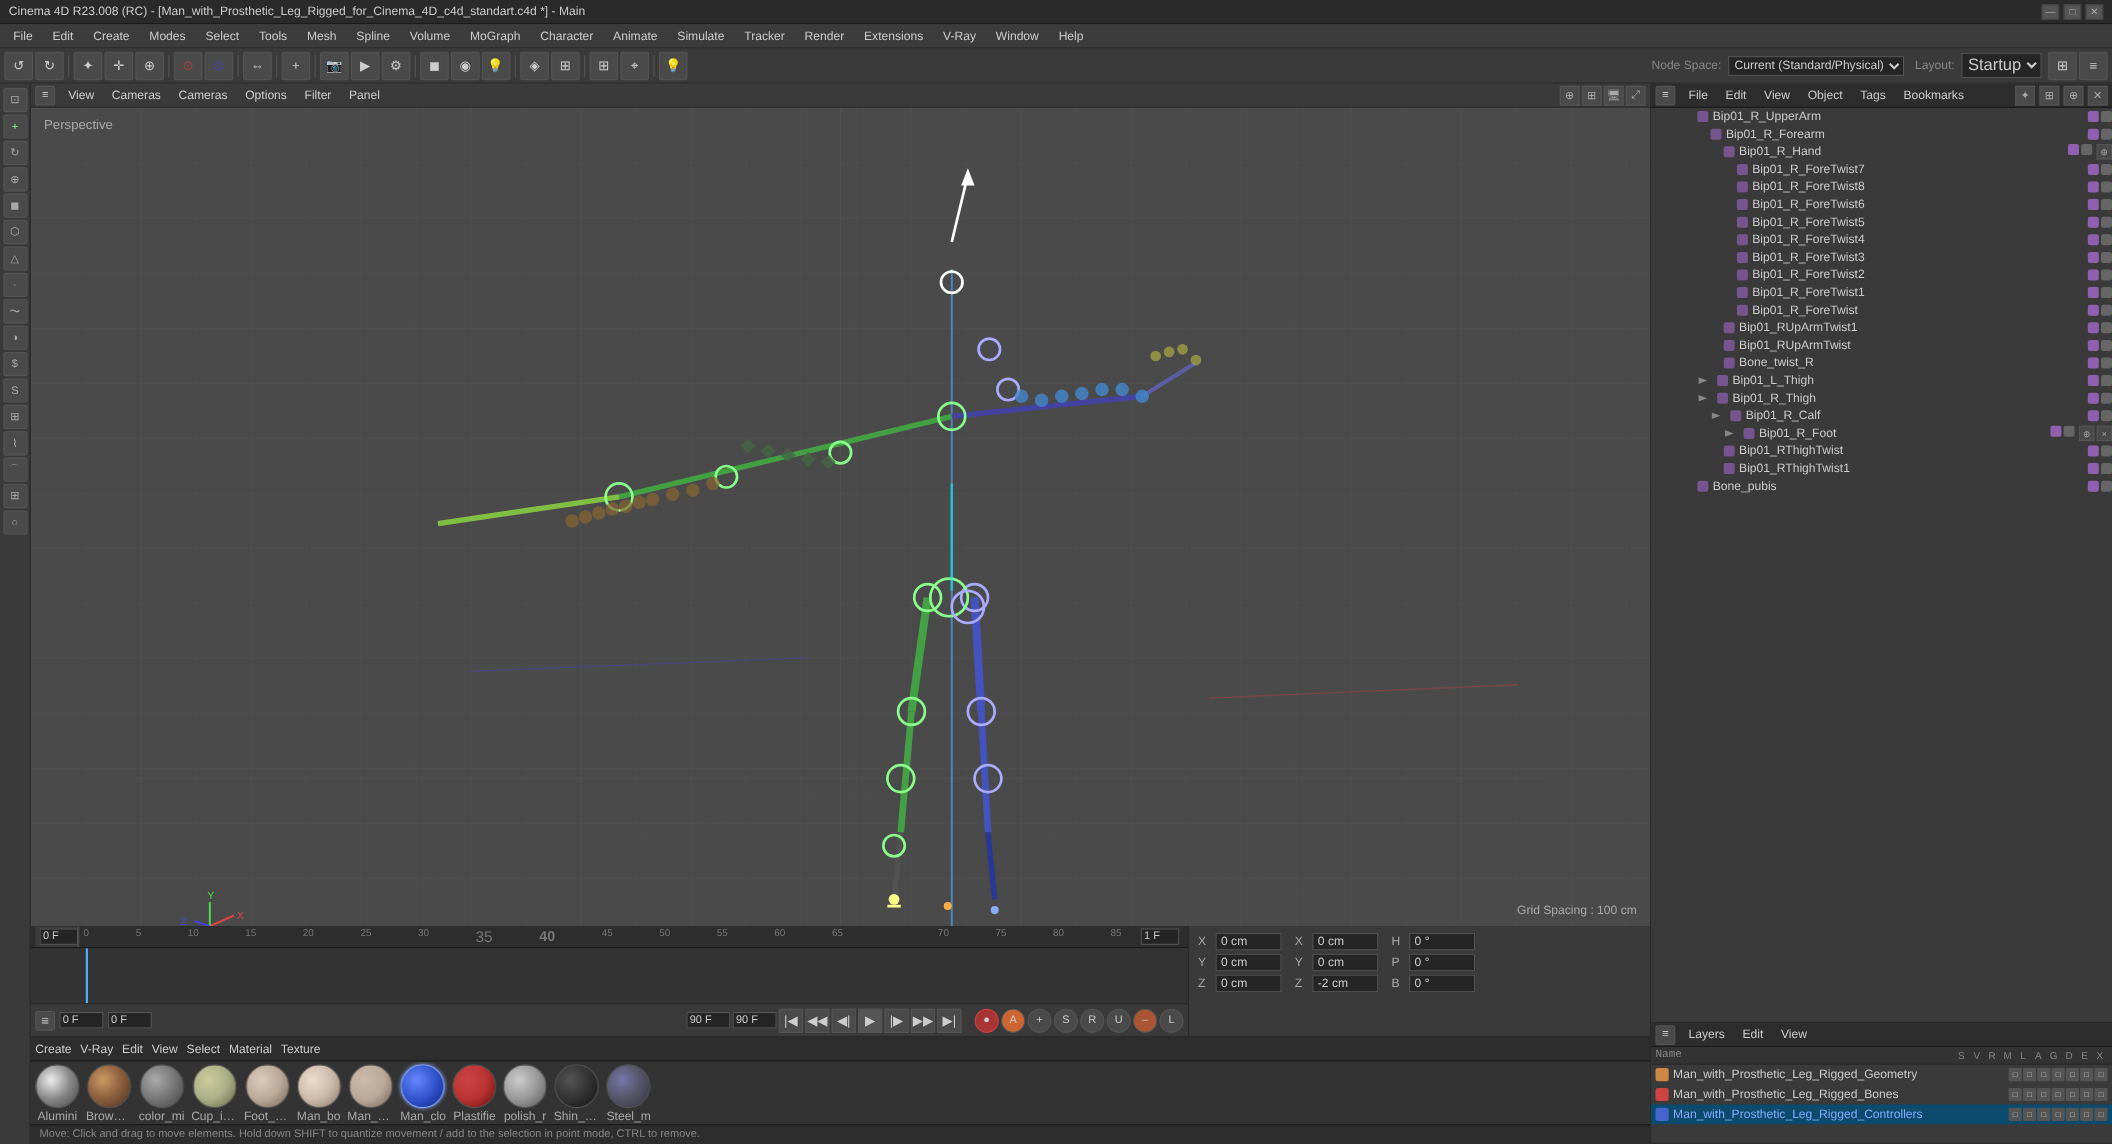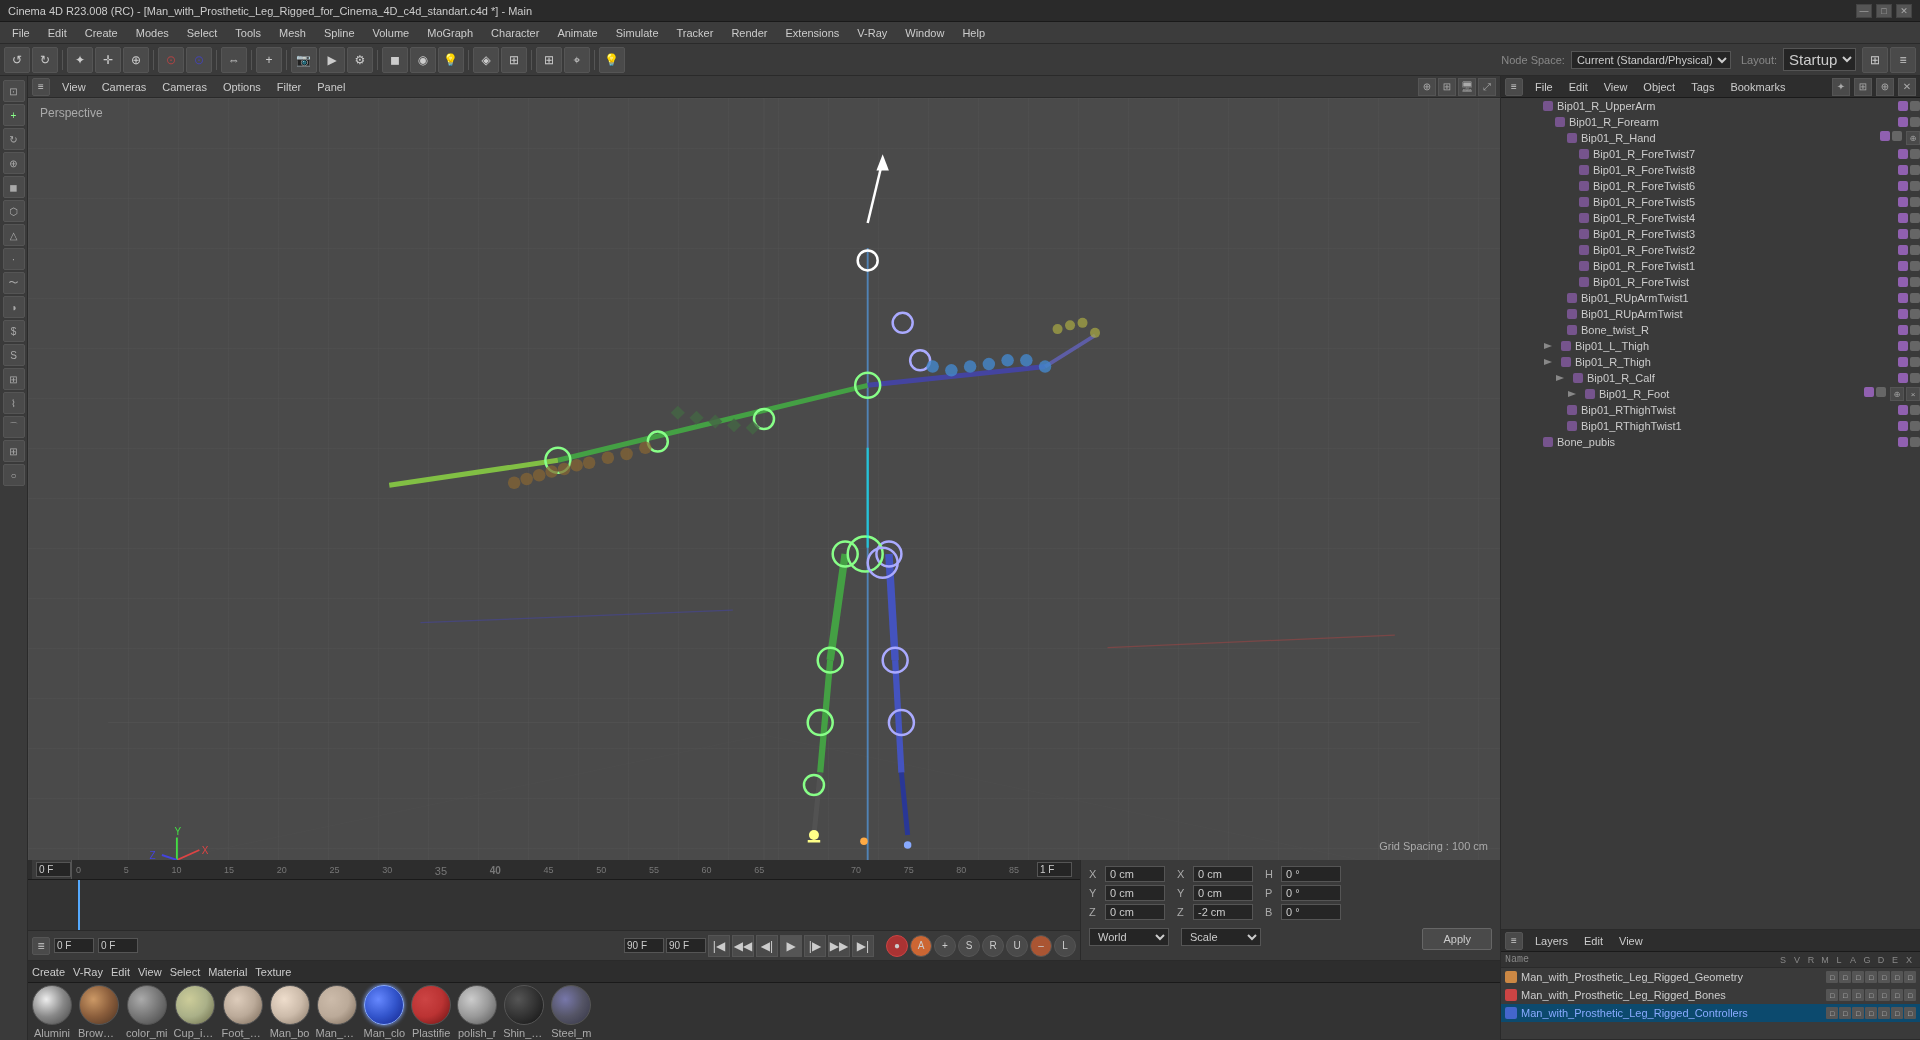--- a/index.html
+++ b/index.html
@@ -763,7 +763,7 @@
                 <span style="font-size:9px;color:#777;">20</span>
                 <span style="font-size:9px;color:#777;">25</span>
                 <span style="font-size:9px;color:#777;">30</span>
-                <span style="font-size:11px;color:#777;">35</span>
+                <span style="font-size:14px;color:#777;">35</span>
                 <span style="font-size:10px;color:#777;font-weight:bold;">40</span>
                 <span style="font-size:9px;color:#777;">45</span>
                 <span style="font-size:9px;color:#777;">50</span>

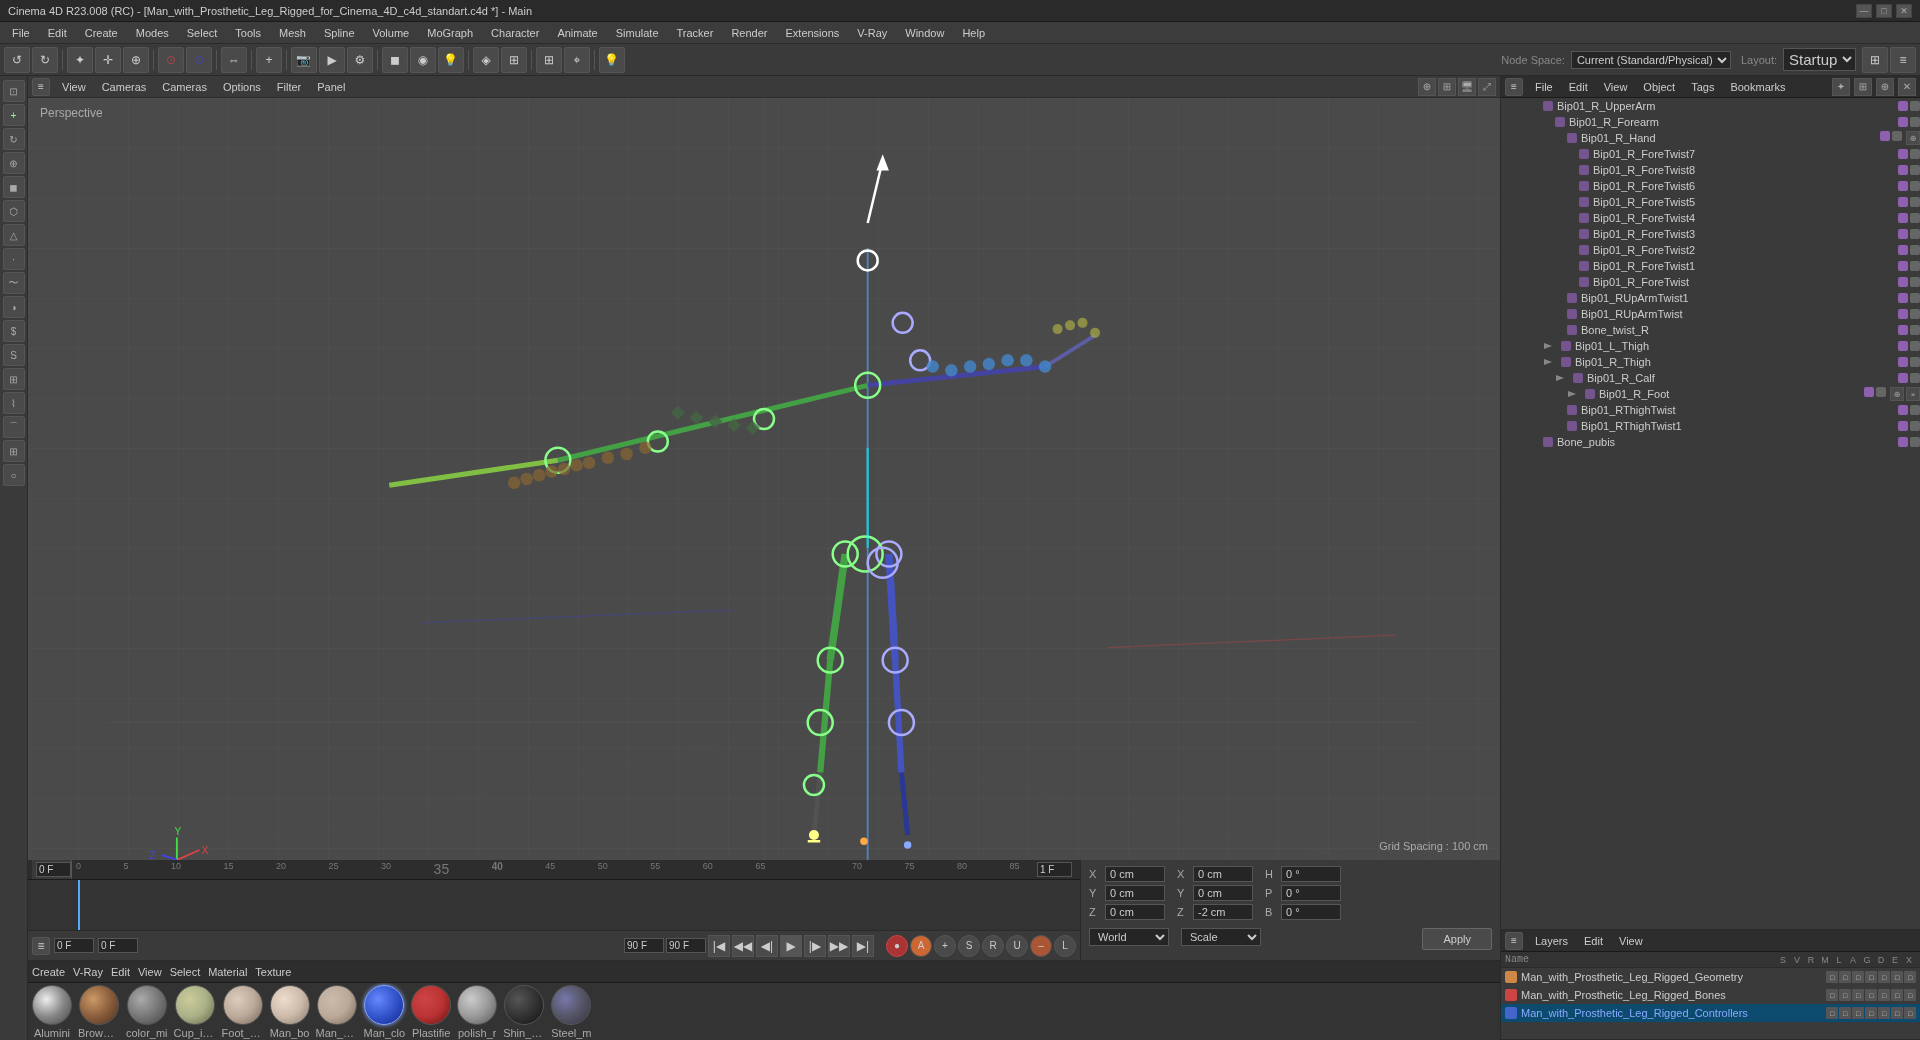--- a/index.html
+++ b/index.html
@@ -764,7 +764,7 @@
                 <span style="font-size:9px;color:#777;">25</span>
                 <span style="font-size:9px;color:#777;">30</span>
                 <span style="font-size:14px;color:#777;">35</span>
-                <span style="font-size:10px;color:#777;font-weight:bold;">40</span>
+                <span style="font-size:13px;color:#777;font-weight:bold;">40</span>
                 <span style="font-size:9px;color:#777;">45</span>
                 <span style="font-size:9px;color:#777;">50</span>
                 <span style="font-size:9px;color:#777;">55</span>

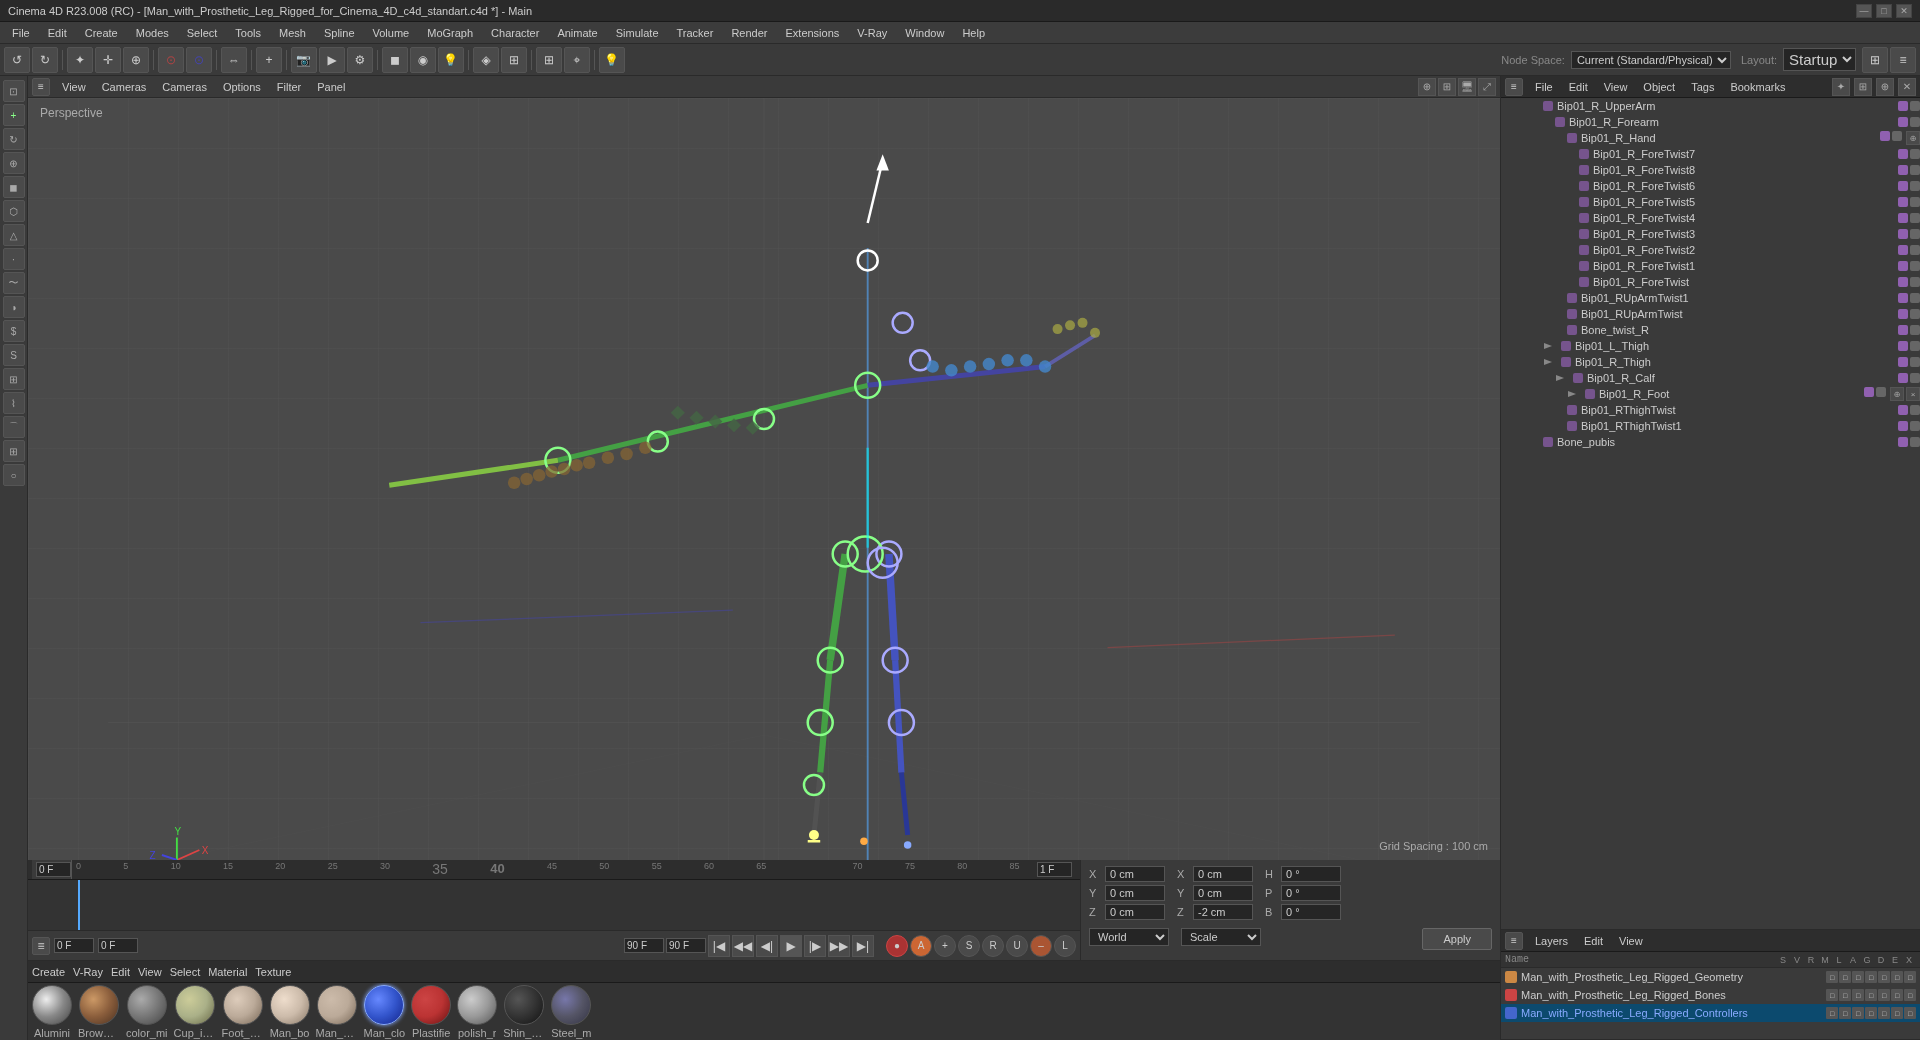--- a/index.html
+++ b/index.html
@@ -848,18 +848,6 @@
           <span class="bc-label">B</span>
           <input class="bc-field" type="text" value="0 °" style="">
         </div>
-        <div class="bc-row" style="margin-top:4px;">
-          <select class="transform-dropdown" style="background:#252525;border:1px solid #555;color:#ccc;font-size:11px;padding:1px 4px;width:80px;">
-            <option>World</option>
-            <option>Object</option>
-          </select>
-          <span style="width:4px;"></span>
-          <select class="transform-dropdown" style="background:#252525;border:1px solid #555;color:#ccc;font-size:11px;padding:1px 4px;width:80px;">
-            <option>Scale</option>
-          </select>
-          <span style="flex:1;"></span>
-          <button class="apply-btn">Apply</button>
-        </div>
       </div>
 
     </div>

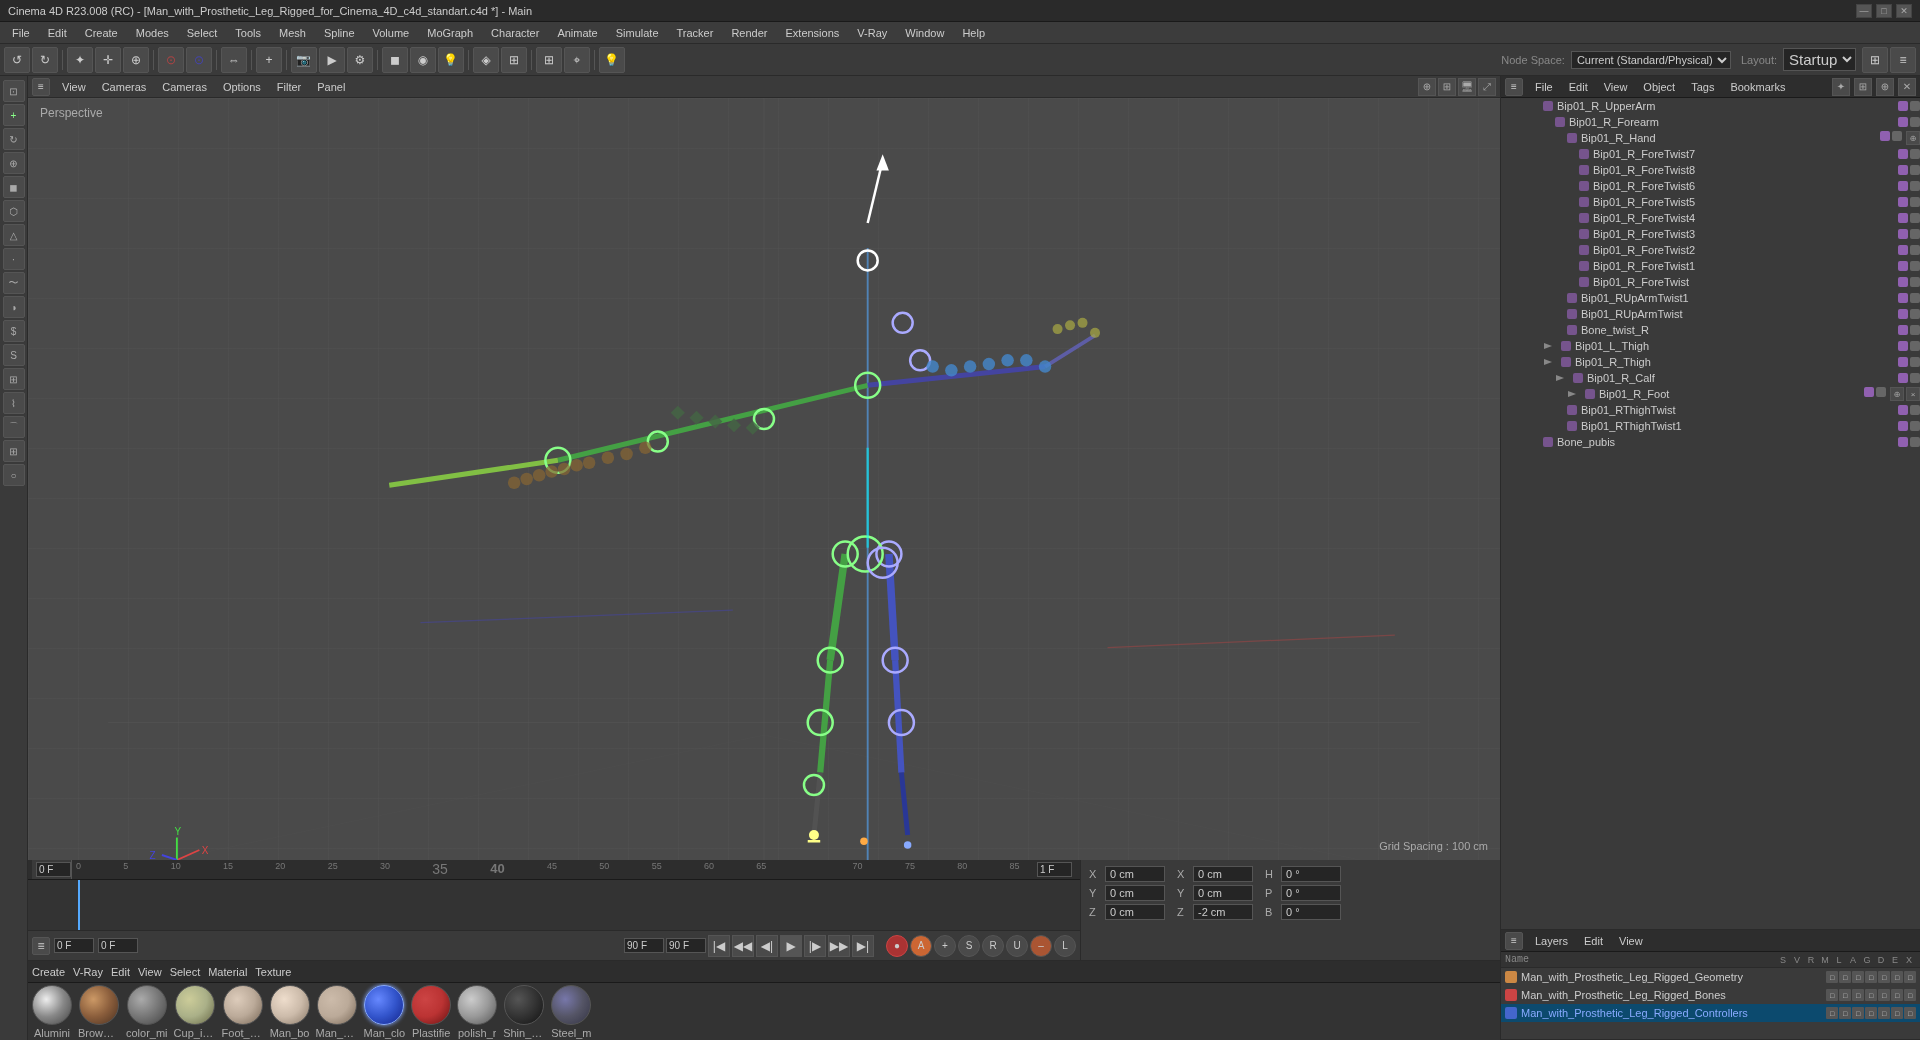--- a/index.html
+++ b/index.html
@@ -915,6 +915,9 @@
       </div>
     </div>
 
+    <div id="status-bar">
+      <span>Move: Click and drag to move elements. Hold down SHIFT to quantize movement / add to the selection in point mode, CTRL to remove.</span>
+    </div>
 
   </div>
 

